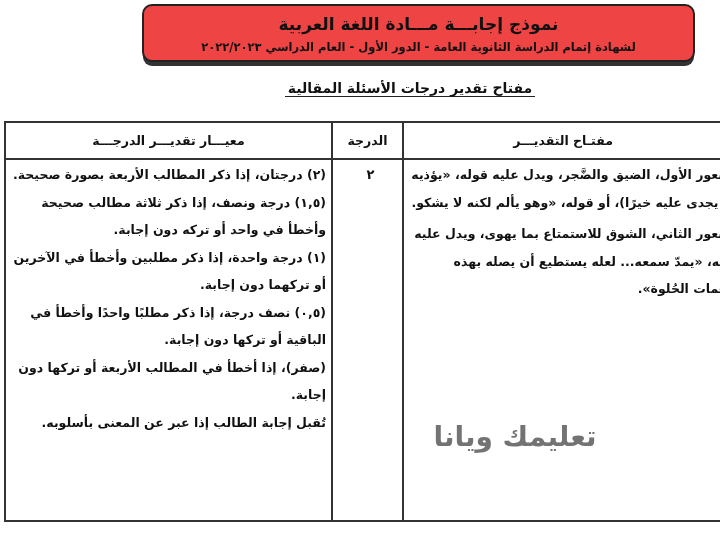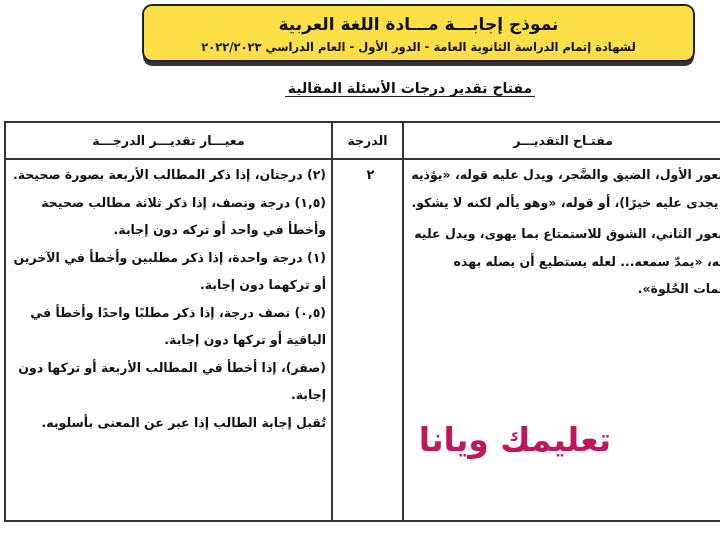--- a/index.html
+++ b/index.html
@@ -8,7 +8,7 @@
 
   .title-box {
     position: absolute; left: 142px; top: 4px; width: 553px; height: 58px;
-    border: 2px solid #222; border-radius: 10px; background: #fde047;
+    border: 2px solid #222; border-radius: 10px; background: #ef4444;
     box-shadow: 0 5px 0 -1px #333;
     text-align: center; direction: rtl;
   }

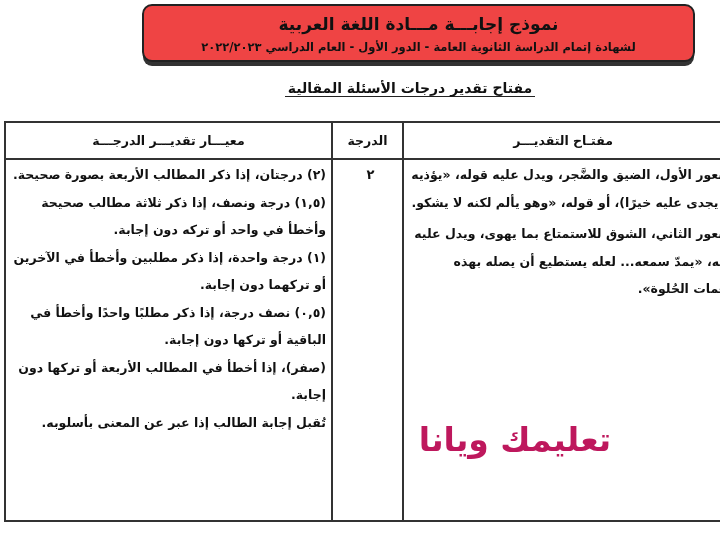--- a/index.html
+++ b/index.html
@@ -39,7 +39,7 @@
 
   .watermark {
     position: absolute; left: 410px; top: 420px; width: 210px; text-align: center;
-    direction: rtl; font-size: 33px; font-weight: bold; color: #be185d;
+    direction: rtl; font-size: 28px; font-weight: bold; color: #737373;
   }
 </style>
 </head>

